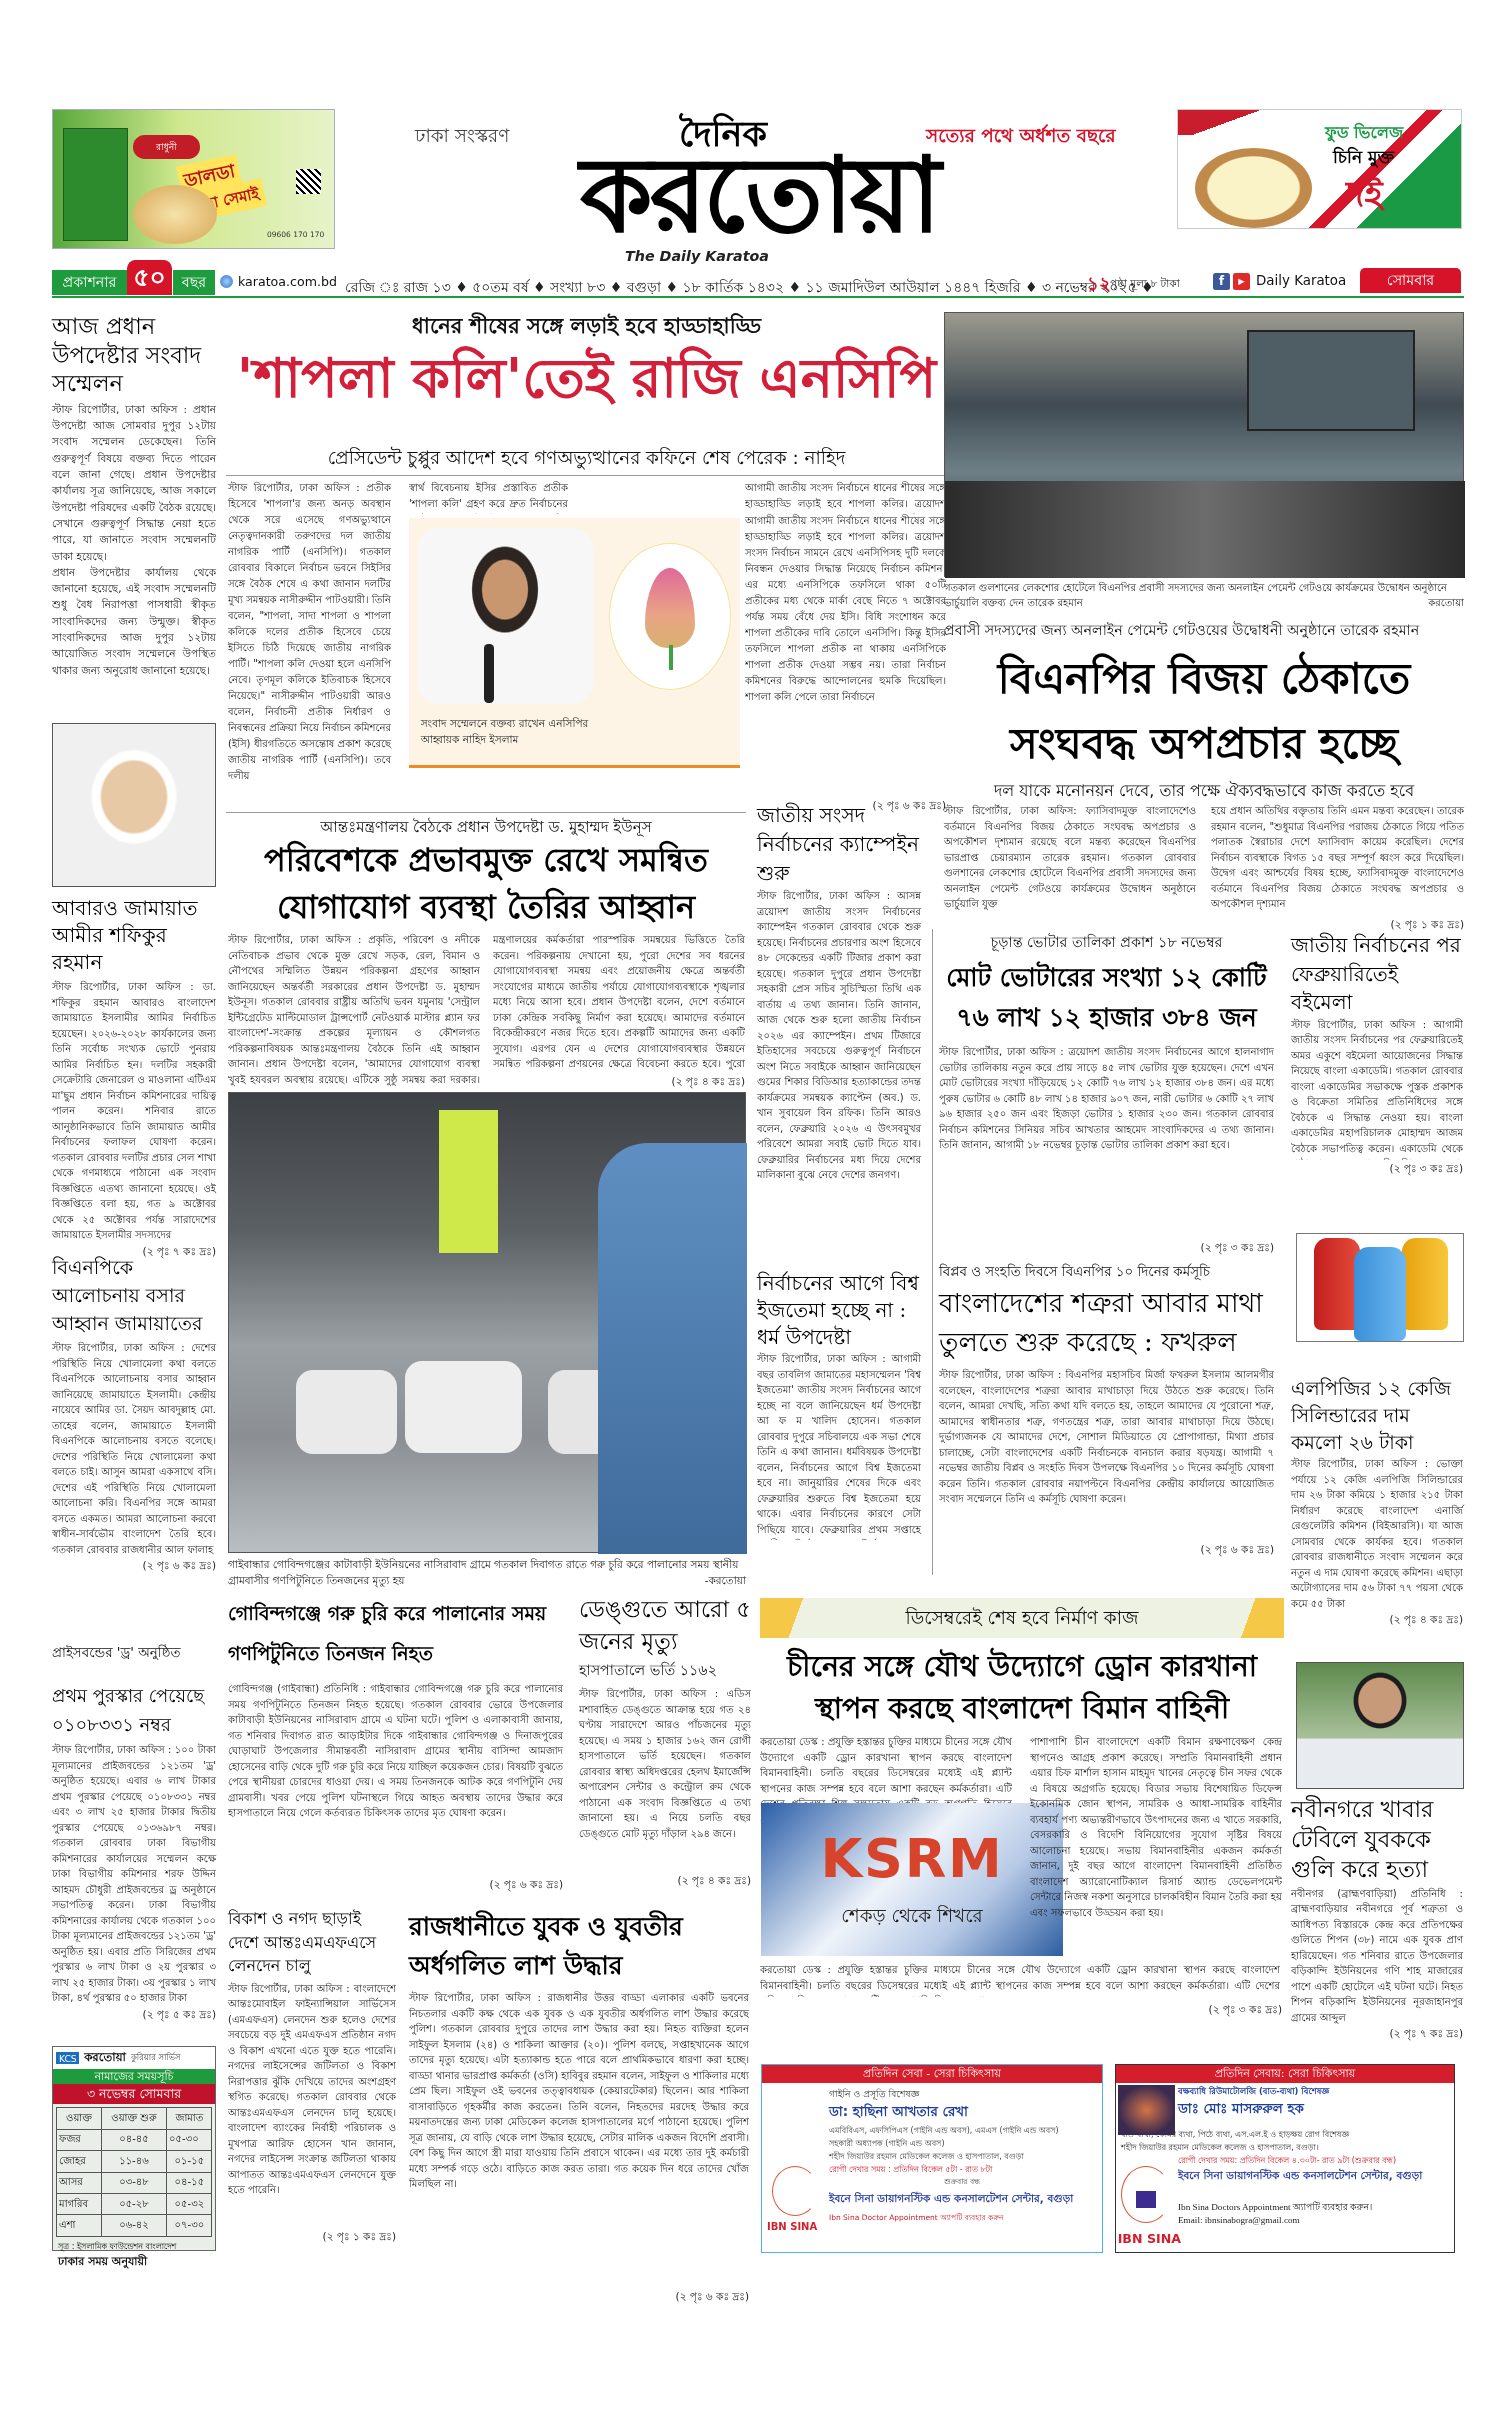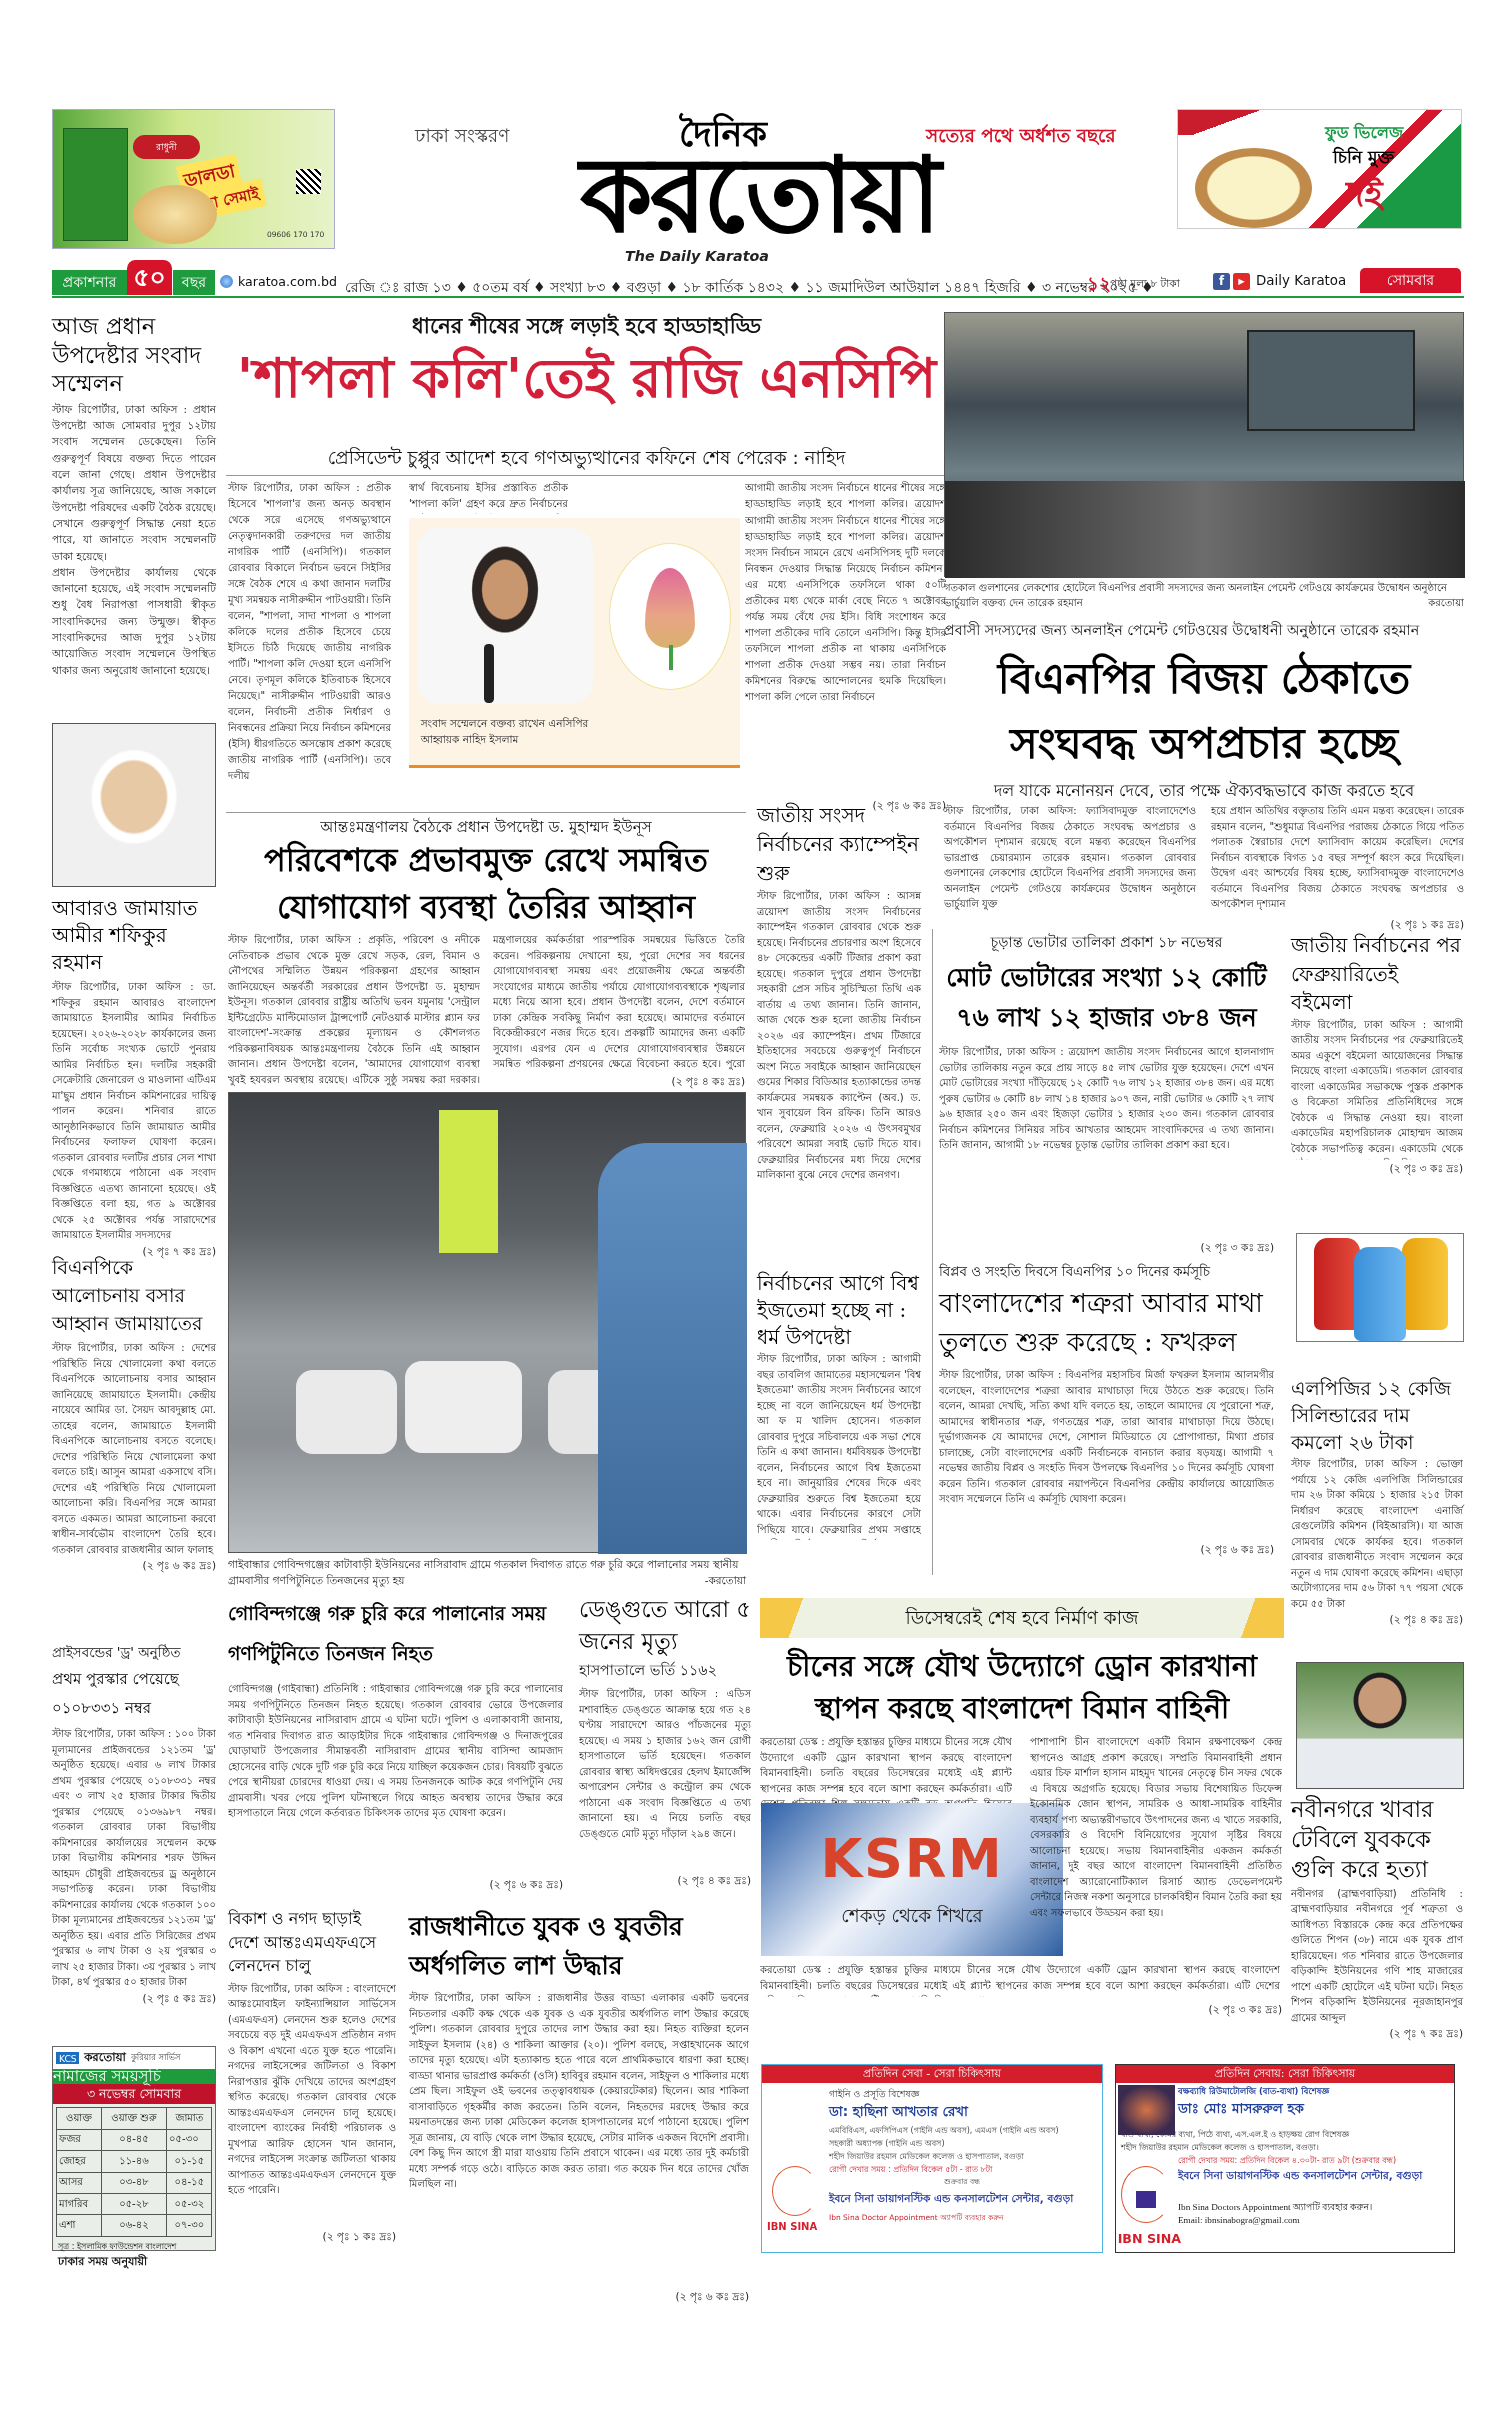--- a/index.html
+++ b/index.html
@@ -75,7 +75,7 @@
 </div>
 <div class="abs" style="left:52px;top:1643px;width:164px">
   <div class="kicker" style="font-size:13.4px">প্রাইসবন্ডের 'ড্র' অনুষ্ঠিত</div>
-  <div class="hl" style="font-size:15px;line-height:29px;margin-top:0">প্রথম পুরস্কার পেয়েছে ০১০৮৩৩১ নম্বর</div>
+  <div class="hl" style="font-size:18px;line-height:29px;margin-top:16px">প্রথম পুরস্কার পেয়েছে ০১০৮৩৩১ নম্বর</div>
   <div class="txt" style="margin-top:3.4px;font-size:10px;line-height:15.5px">স্টাফ রিপোর্টার, ঢাকা অফিস : ১০০ টাকা মূল্যমানের প্রাইজবন্ডের ১২১তম 'ড্র' অনুষ্ঠিত হয়েছে। এবার ৬ লাখ টাকার প্রথম পুরস্কার পেয়েছে ০১০৮৩৩১ নম্বর এবং ৩ লাখ ২৫ হাজার টাকার দ্বিতীয় পুরস্কার পেয়েছে ০১৩৬৯৮৭ নম্বর। গতকাল রোববার ঢাকা বিভাগীয় কমিশনারের কার্যালয়ের সম্মেলন কক্ষে ঢাকা বিভাগীয় কমিশনার শরফ উদ্দিন আহমদ চৌধুরী প্রাইজবন্ডের ড্র অনুষ্ঠানে সভাপতিত্ব করেন। ঢাকা বিভাগীয় কমিশনারের কার্যালয় থেকে গতকাল ১০০ টাকা মূল্যমানের প্রাইজবন্ডের ১২১তম 'ড্র' অনুষ্ঠিত হয়। এবার প্রতি সিরিজের প্রথম পুরস্কার ৬ লাখ টাকা ও ২য় পুরস্কার ৩ লাখ ২৫ হাজার টাকা। ৩য় পুরস্কার ১ লাখ টাকা, ৪র্থ পুরস্কার ৫০ হাজার টাকা</div>
   <div class="txt" style="text-align:right">(২ পৃঃ ৫ কঃ দ্রঃ)</div>
 </div>

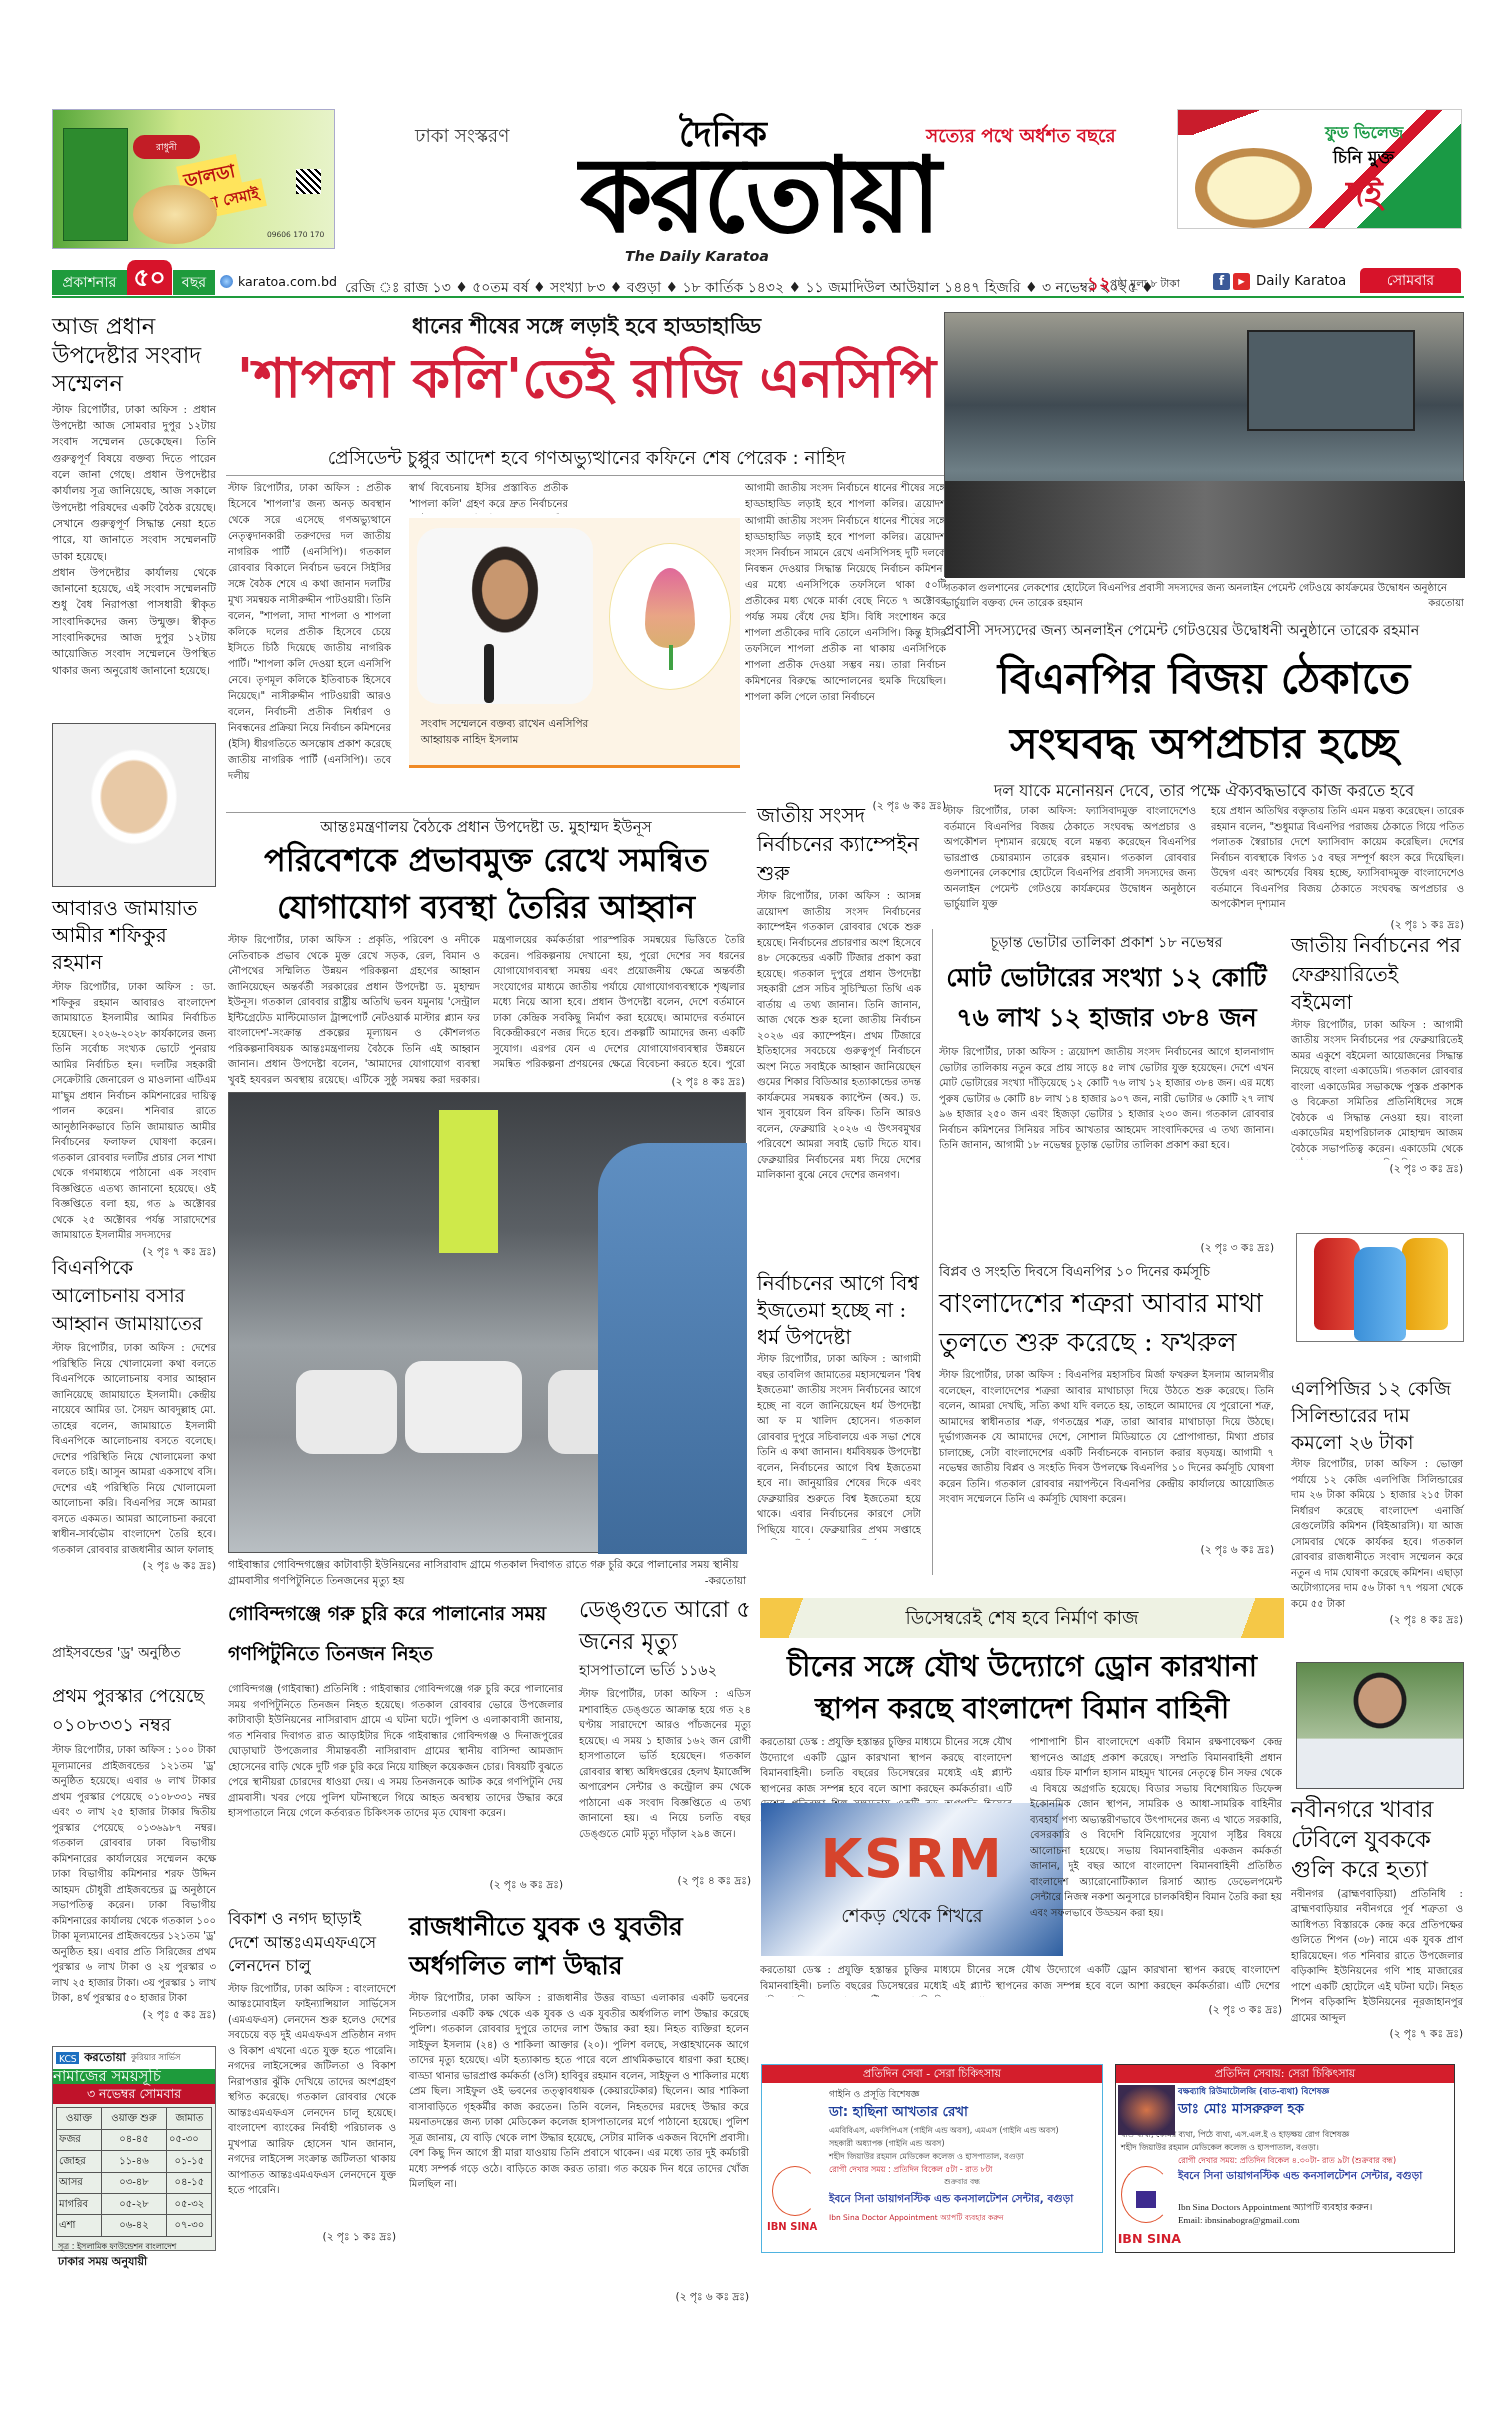--- a/index.html
+++ b/index.html
@@ -86,7 +86,7 @@
     <span style="font-weight:bold;font-size:11.7px">করতোয়া</span>
     <span style="font-size:8.4px;color:#444">কুরিয়ার সার্ভিস</span>
   </div>
-  <div style="background:#1e9b3c;color:#fff;font-size:15px;line-height:15px">নামাজের সময়সূচি</div>
+  <div style="background:#1e9b3c;color:#fff;text-align:center;font-size:11px;line-height:15px">নামাজের সময়সূচি</div>
   <div style="background:#c0122a;color:#fff;text-align:center;font-size:12.6px;line-height:20px">৩ নভেম্বর সোমবার</div>
   <table style="width:156px;margin:3.4px;border-collapse:collapse;font-size:10px">
     <thead>

